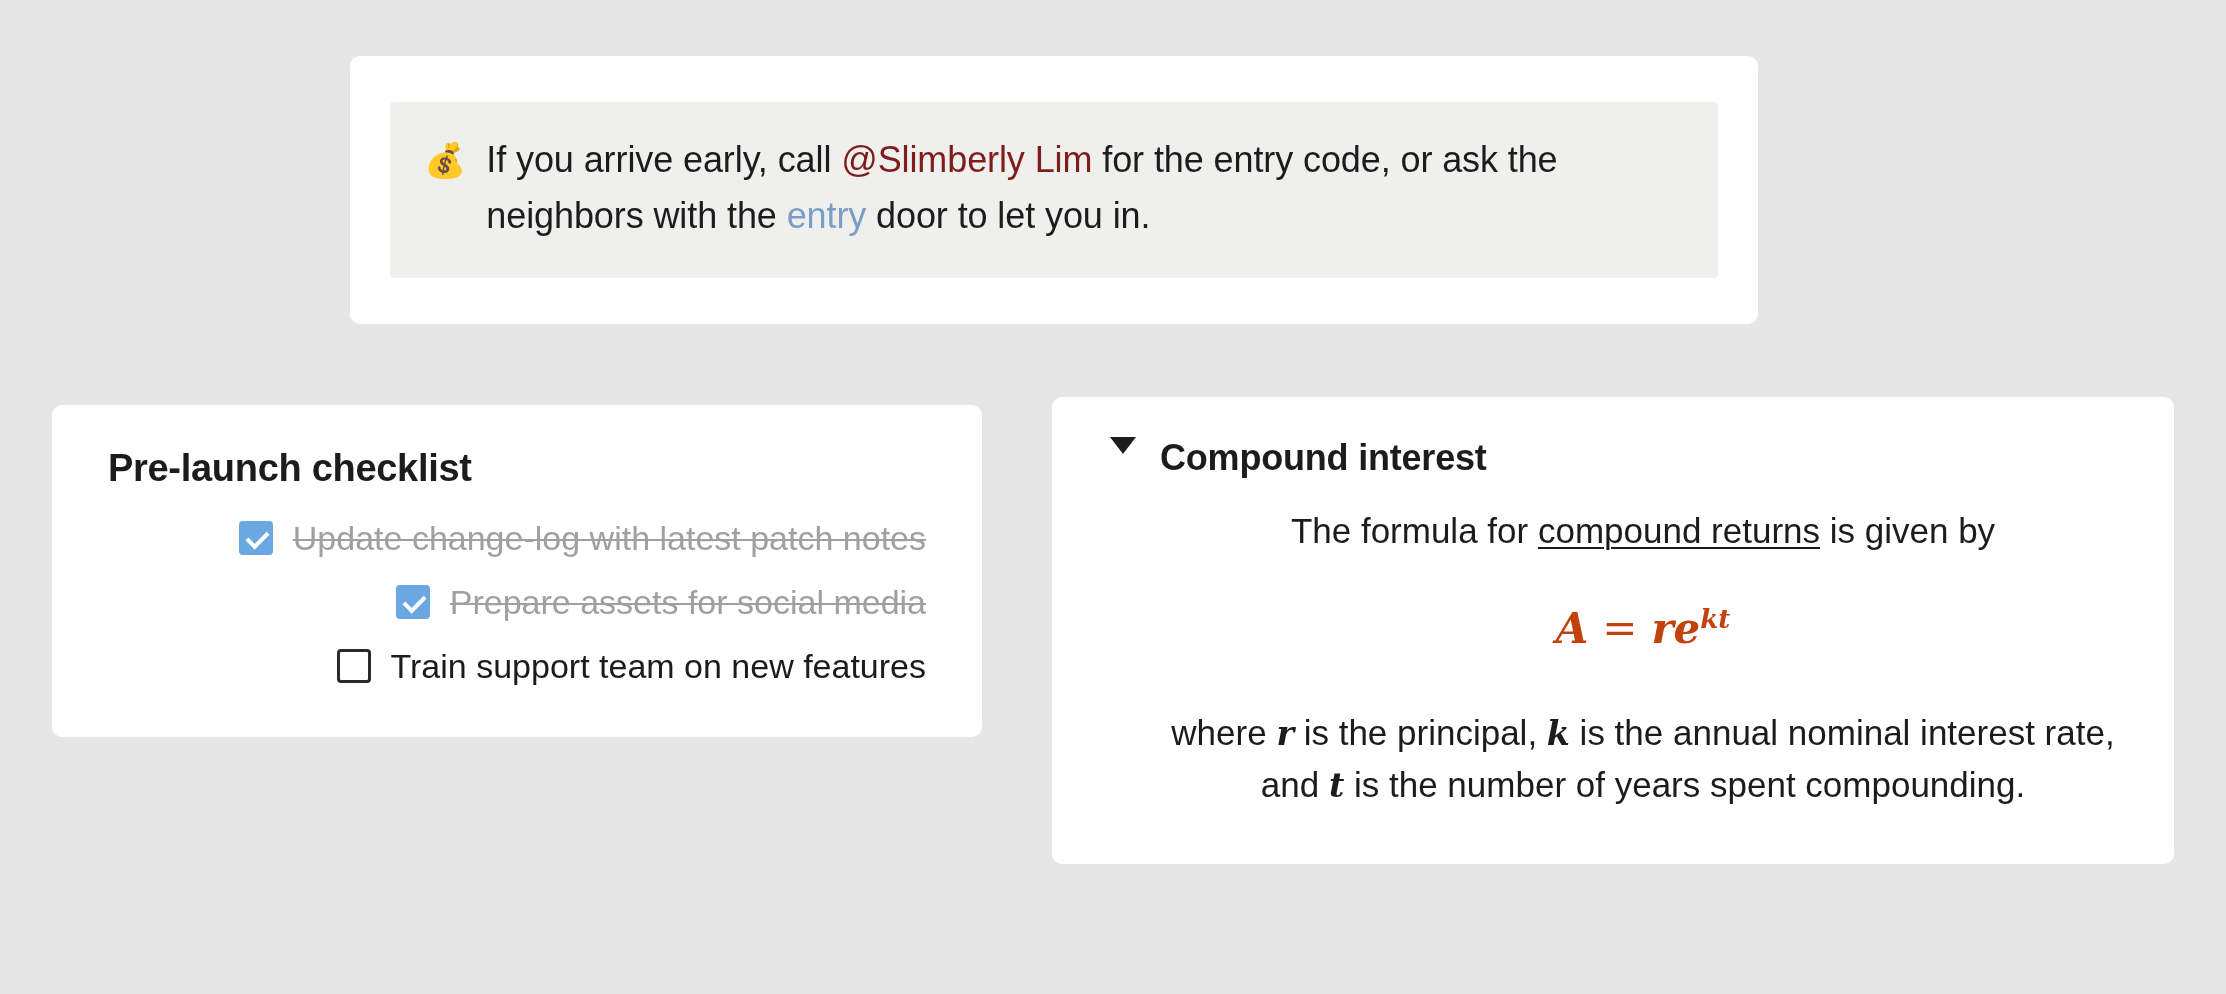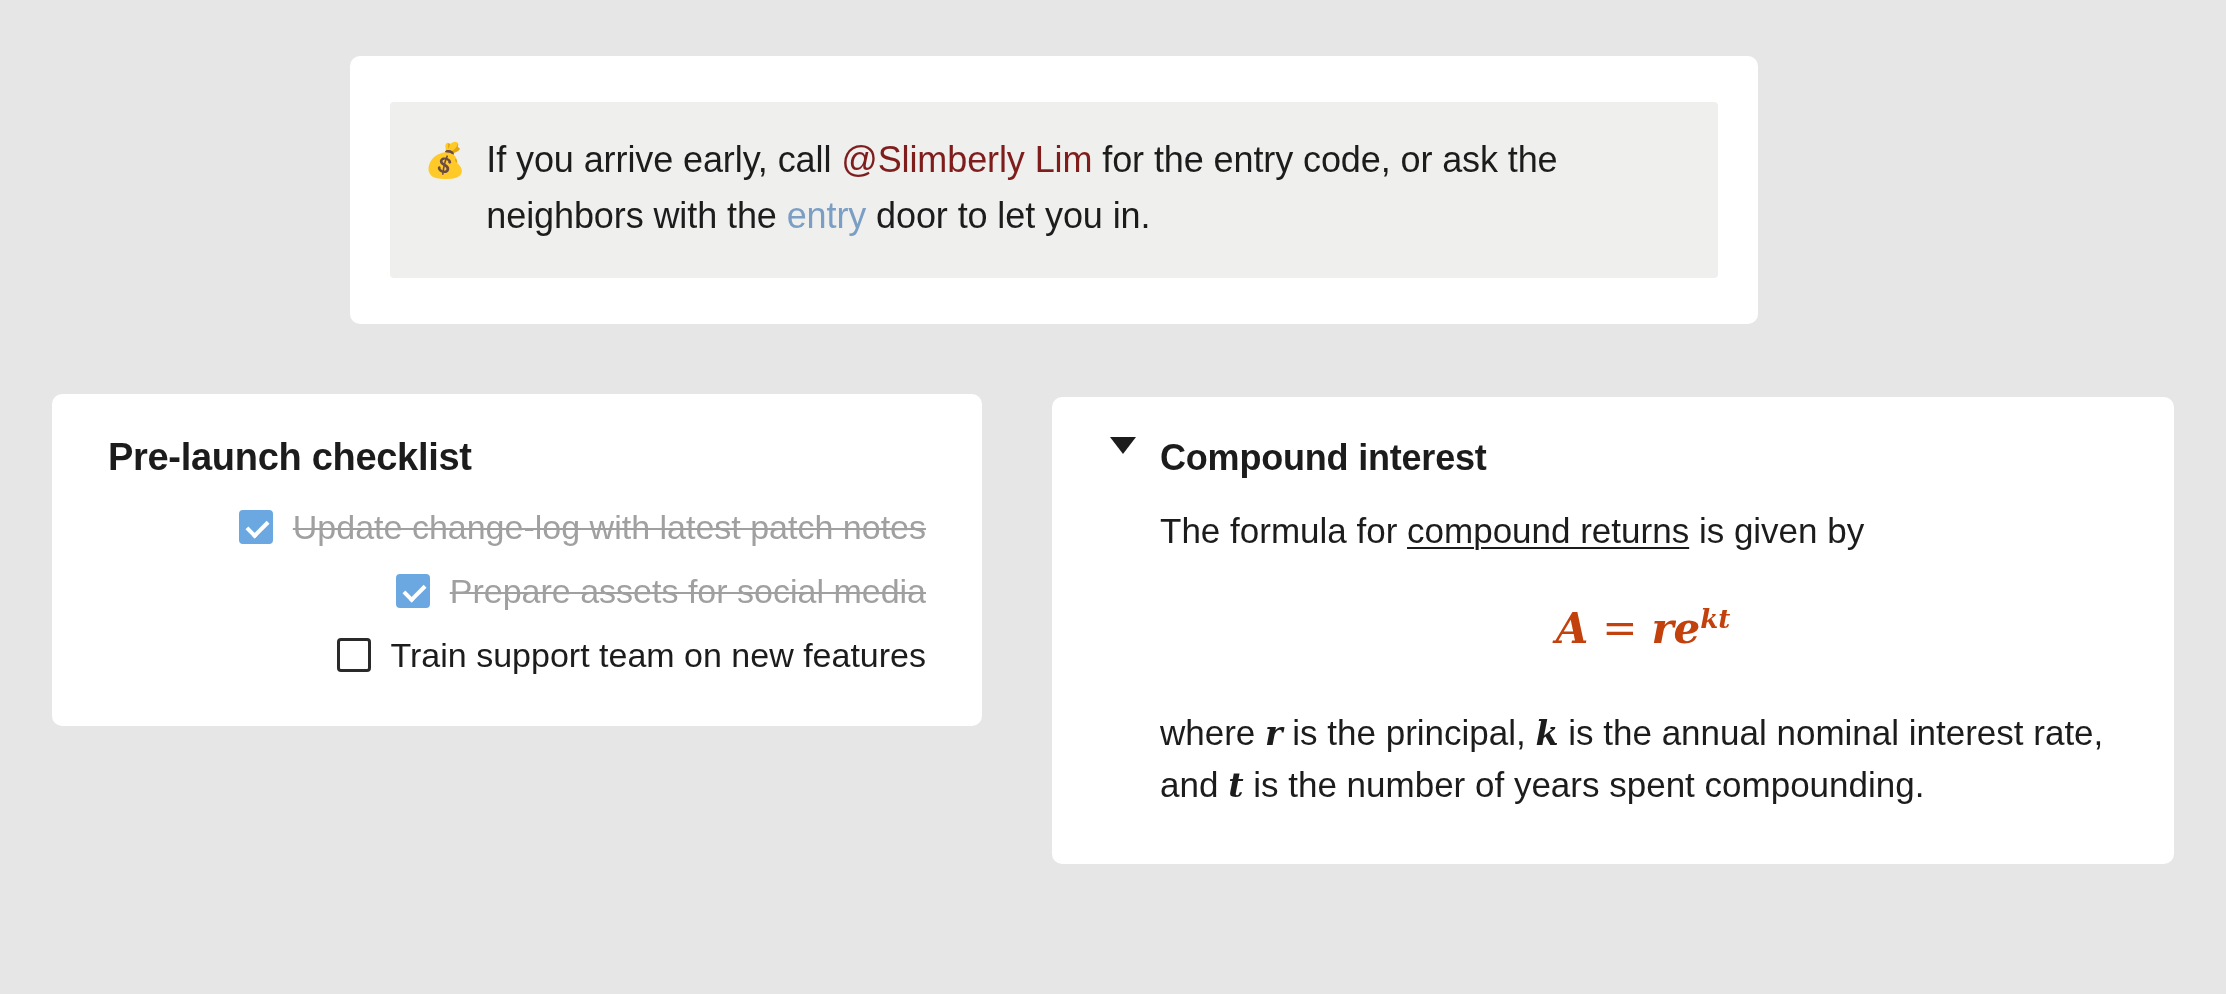--- a/index.html
+++ b/index.html
@@ -62,7 +62,7 @@
   .checklist-card {
     position: absolute;
     left: 52px;
-    top: 394px;
+    top: 405px;
     width: 930px;
     background: #ffffff;
     border-radius: 10px;

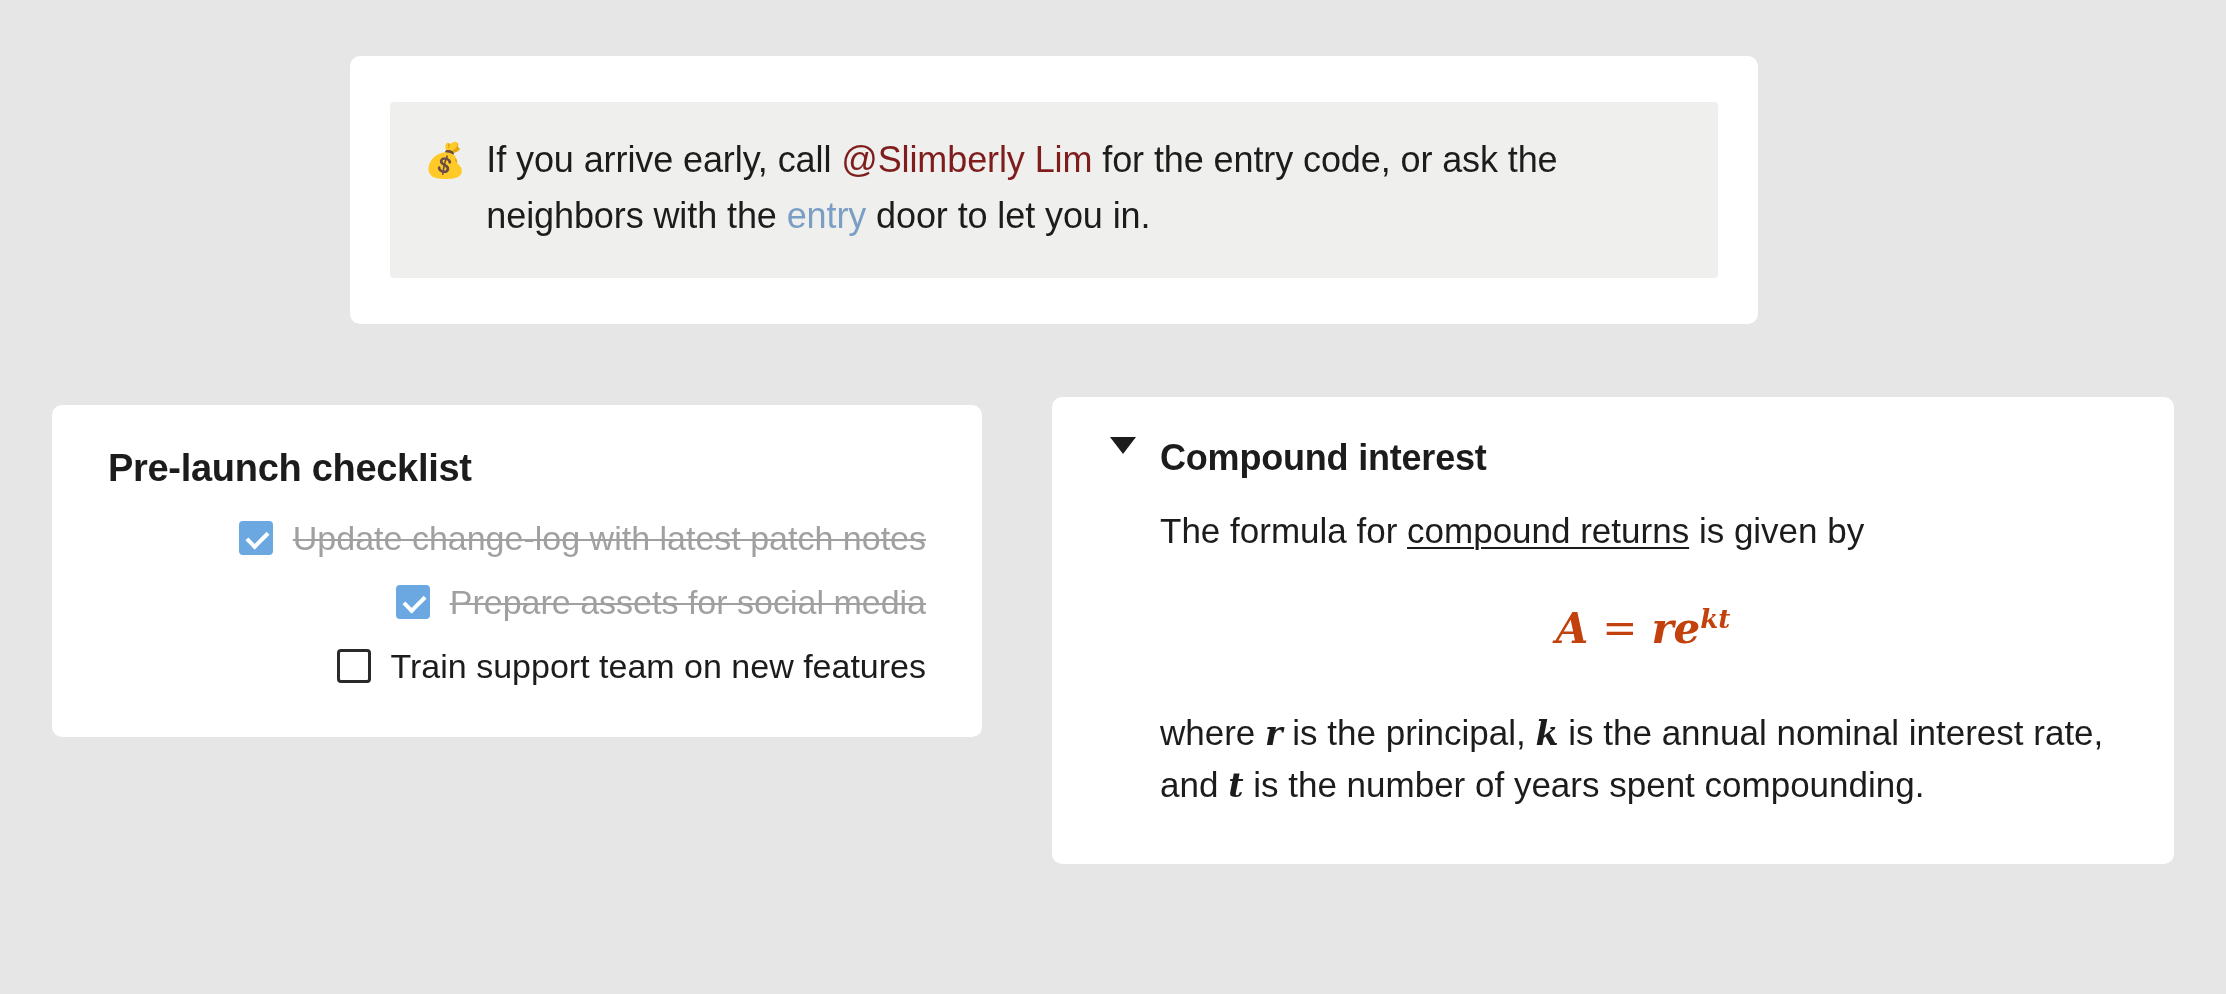--- a/index.html
+++ b/index.html
@@ -162,6 +162,7 @@
     font-size: 35px;
     line-height: 1.5;
     color: #1c1c1c;
+    text-align: center;
   }
   .ul-term {
     text-decoration: underline;

